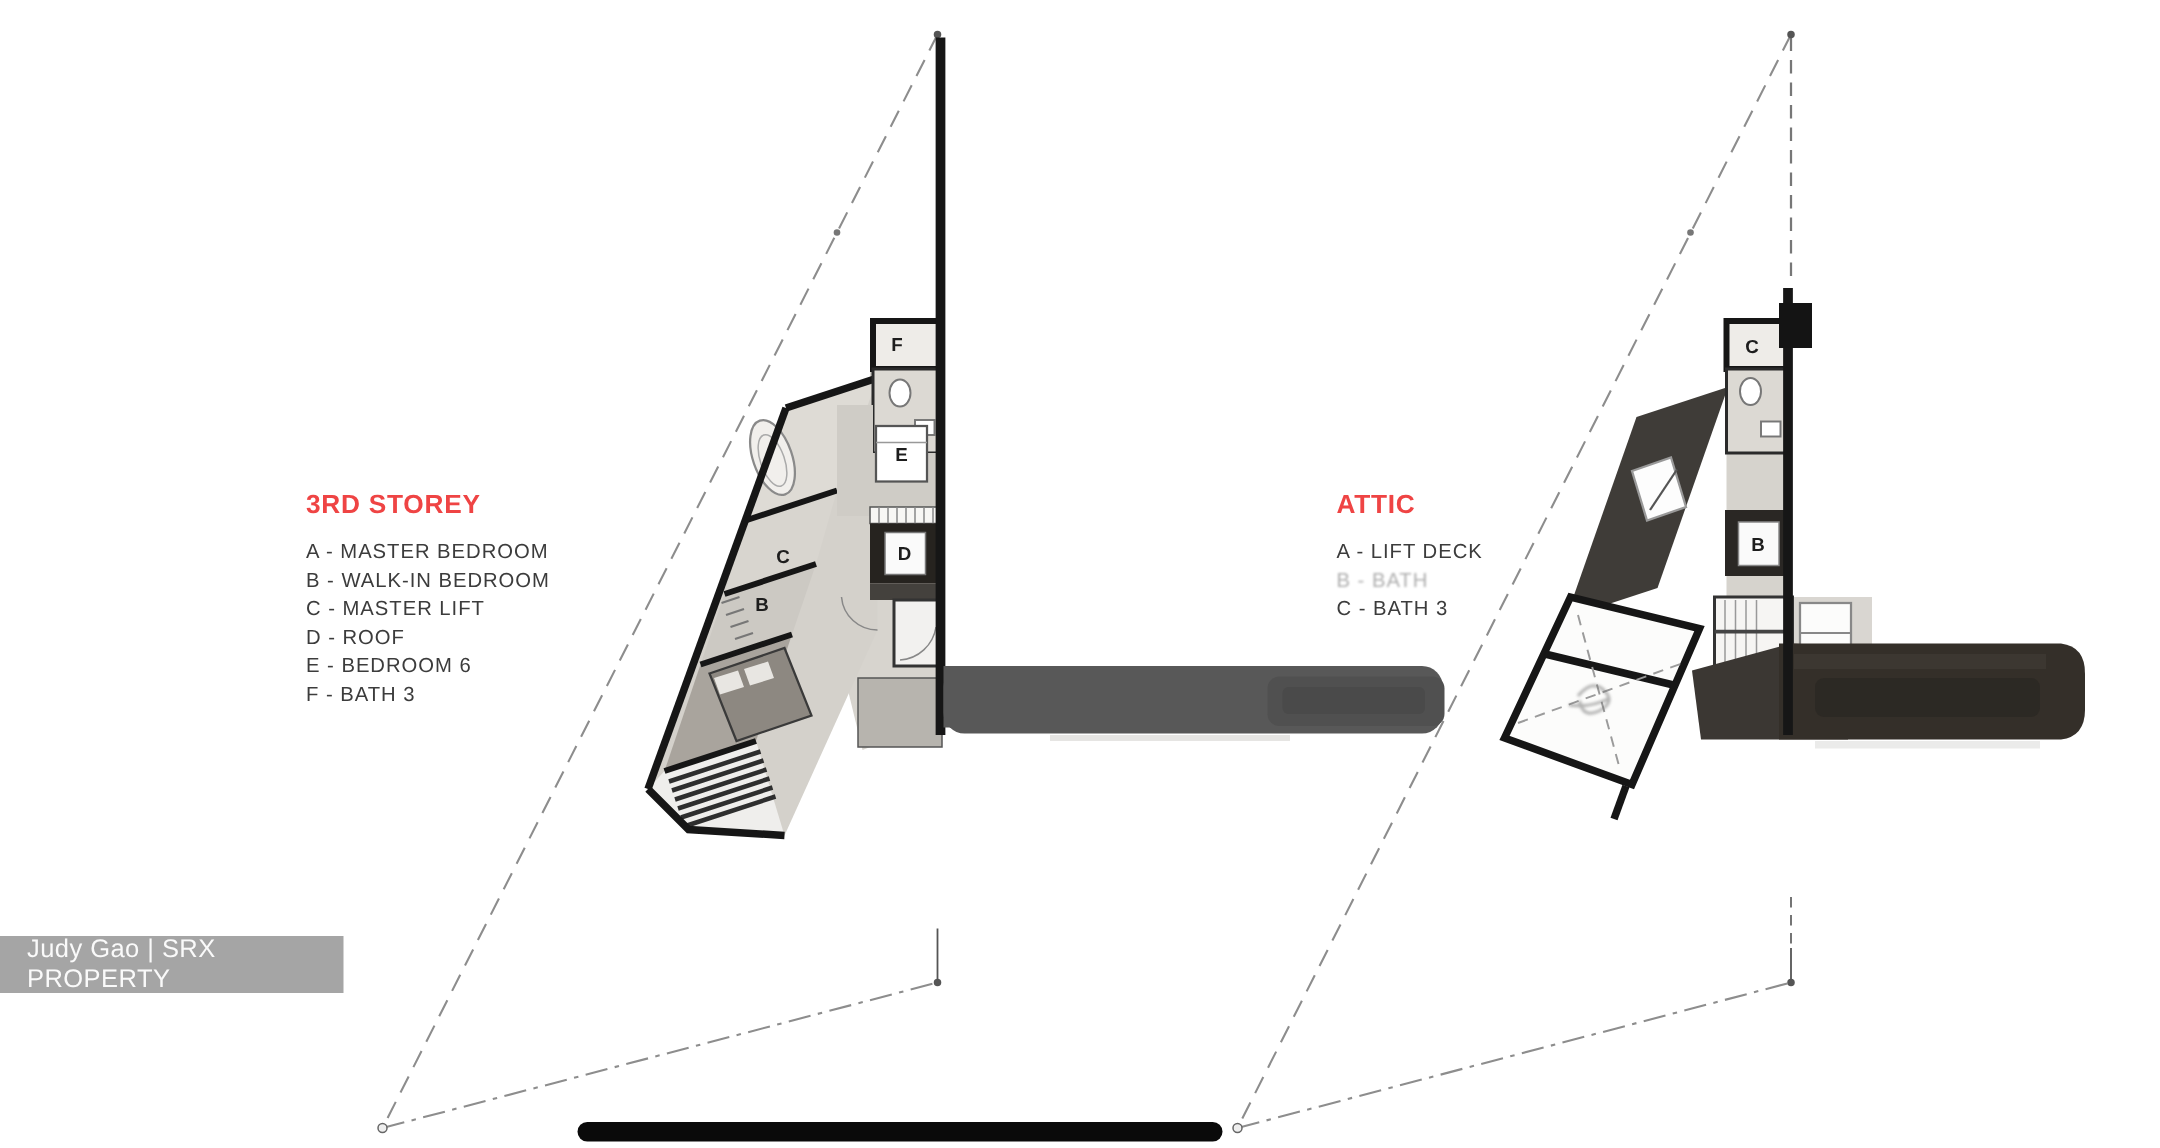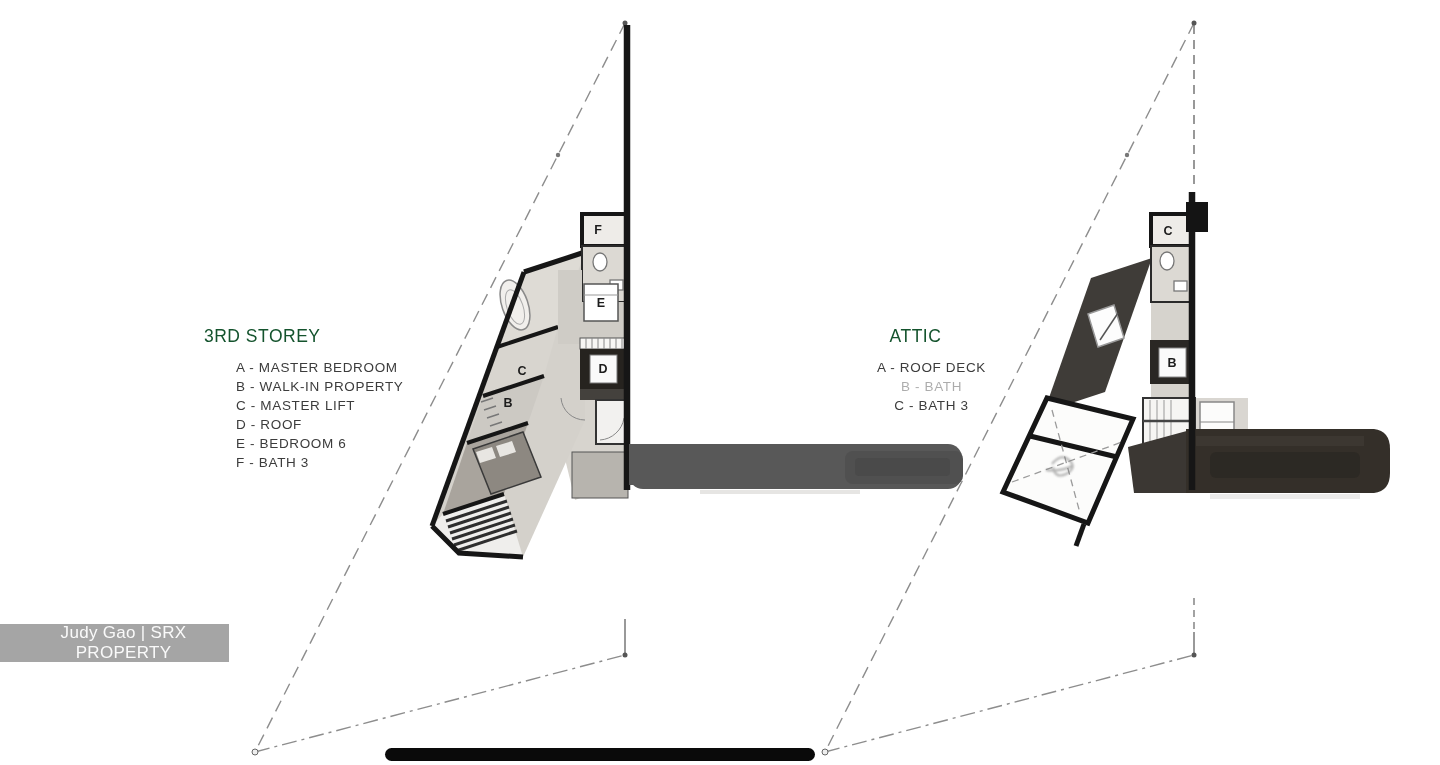--- a/index.html
+++ b/index.html
@@ -7,7 +7,7 @@
           font-family:"Liberation Sans",sans-serif;}
   .plan-svg{position:absolute;left:0;top:0;}
   .legend{position:absolute;color:#3a3a3a;}
-  .legend-title{font-size:17.5px;font-weight:400;letter-spacing:.5px;color:#14532d;}
+  .legend-title{font-size:17.5px;font-weight:700;letter-spacing:.5px;color:#ef4444;}
   .legend-items{margin-top:11px;margin-left:32px;}
   .legend-item{font-size:13.5px;font-weight:500;letter-spacing:.65px;line-height:19px;color:#3c3c3c;white-space:nowrap;}
   .legend-left{left:204px;top:326px;}

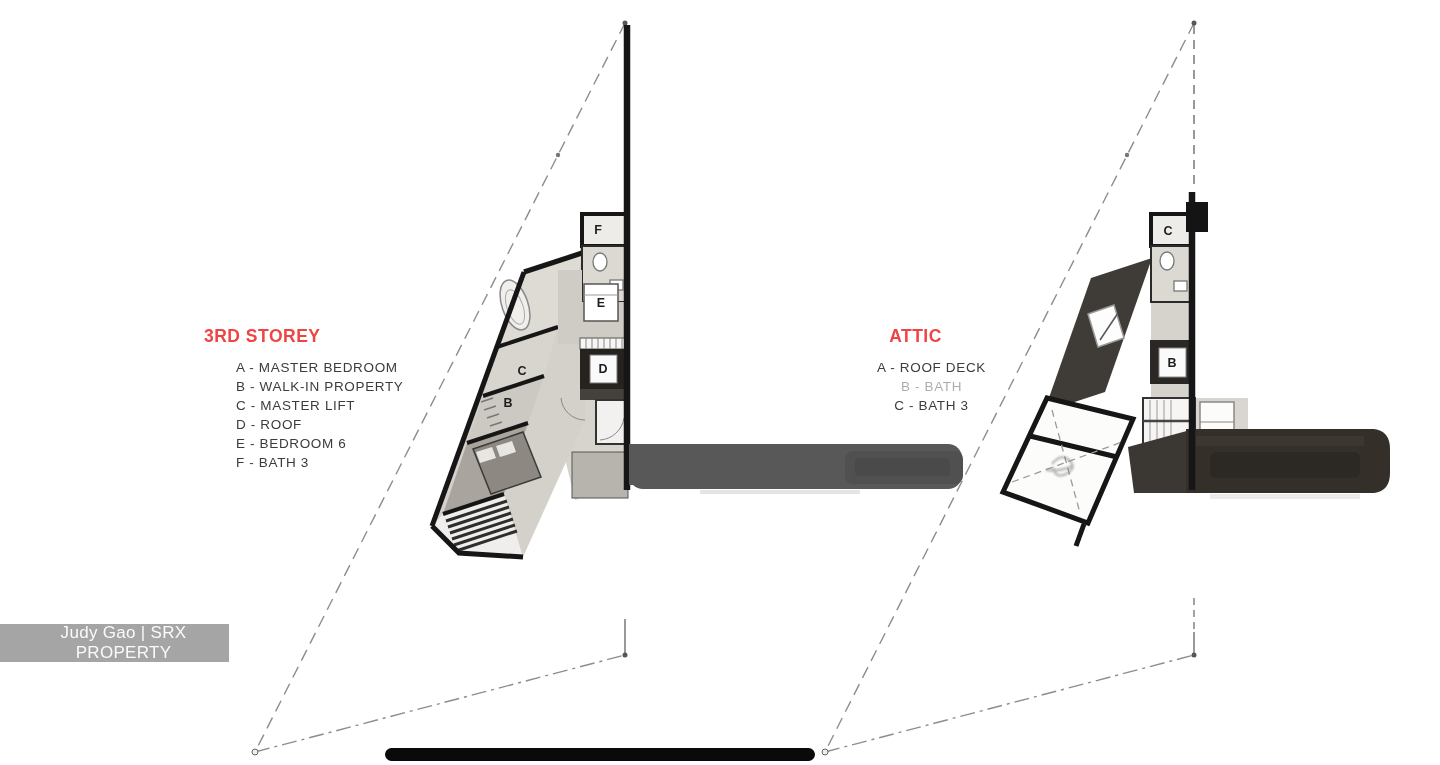--- a/index.html
+++ b/index.html
@@ -11,7 +11,7 @@
   .legend-items{margin-top:11px;margin-left:32px;}
   .legend-item{font-size:13.5px;font-weight:500;letter-spacing:.65px;line-height:19px;color:#3c3c3c;white-space:nowrap;}
   .legend-left{left:204px;top:326px;}
-  .legend-right{left:845px;top:326px;text-align:center;}
+  .legend-right{left:891px;top:326px;}
   .obscured{opacity:.42;filter:blur(.7px);}
   .watermark{position:absolute;left:0;top:624px;width:229px;height:38px;background:rgba(152,152,152,.88);
              display:flex;align-items:center;padding-left:18px;box-sizing:border-box;text-align:center;}

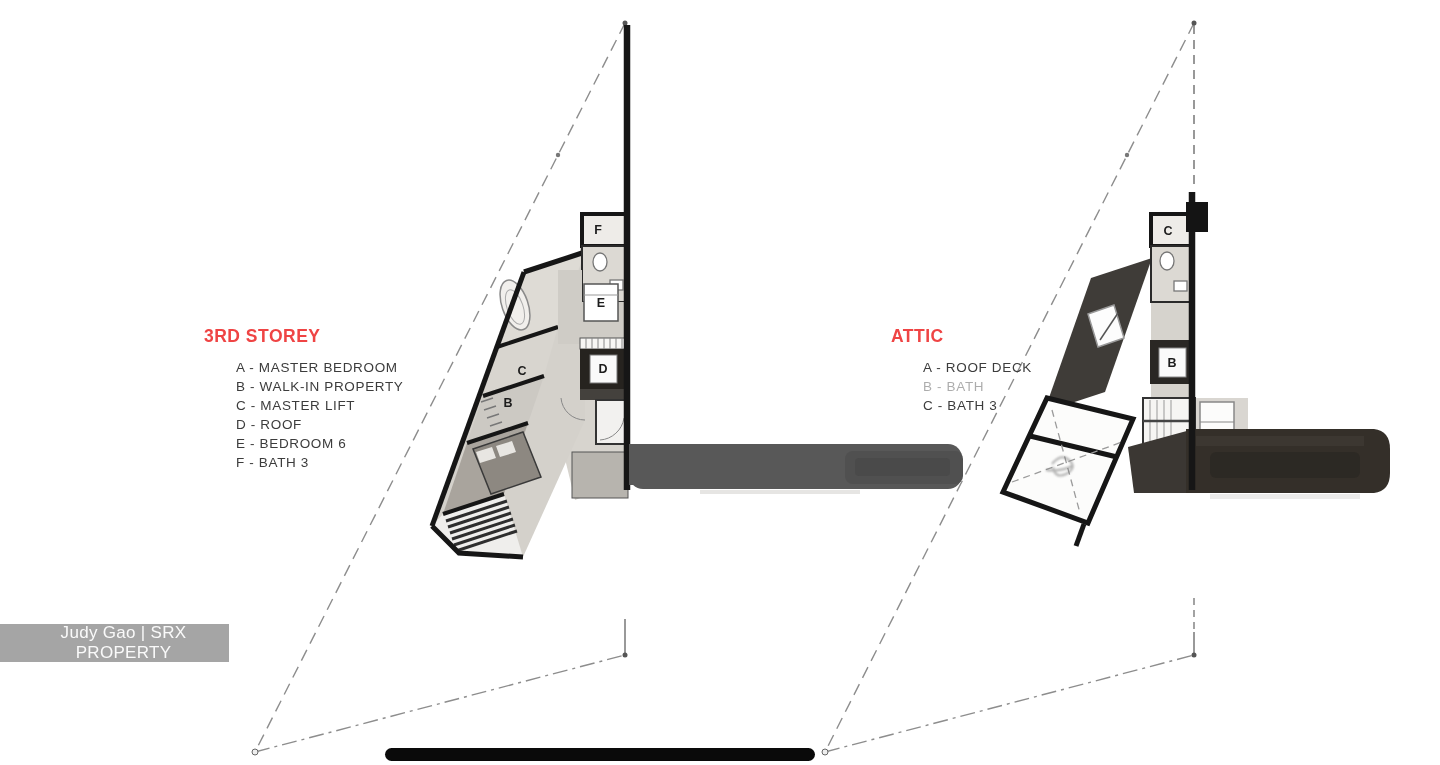--- a/index.html
+++ b/index.html
@@ -8,7 +8,7 @@
   .plan-svg{position:absolute;left:0;top:0;}
   .legend{position:absolute;color:#3a3a3a;}
   .legend-title{font-size:17.5px;font-weight:700;letter-spacing:.5px;color:#ef4444;}
-  .legend-items{margin-top:11px;margin-left:32px;}
+  .legend-items{margin-top:11px;}
   .legend-item{font-size:13.5px;font-weight:500;letter-spacing:.65px;line-height:19px;color:#3c3c3c;white-space:nowrap;}
   .legend-left{left:204px;top:326px;}
   .legend-right{left:891px;top:326px;}

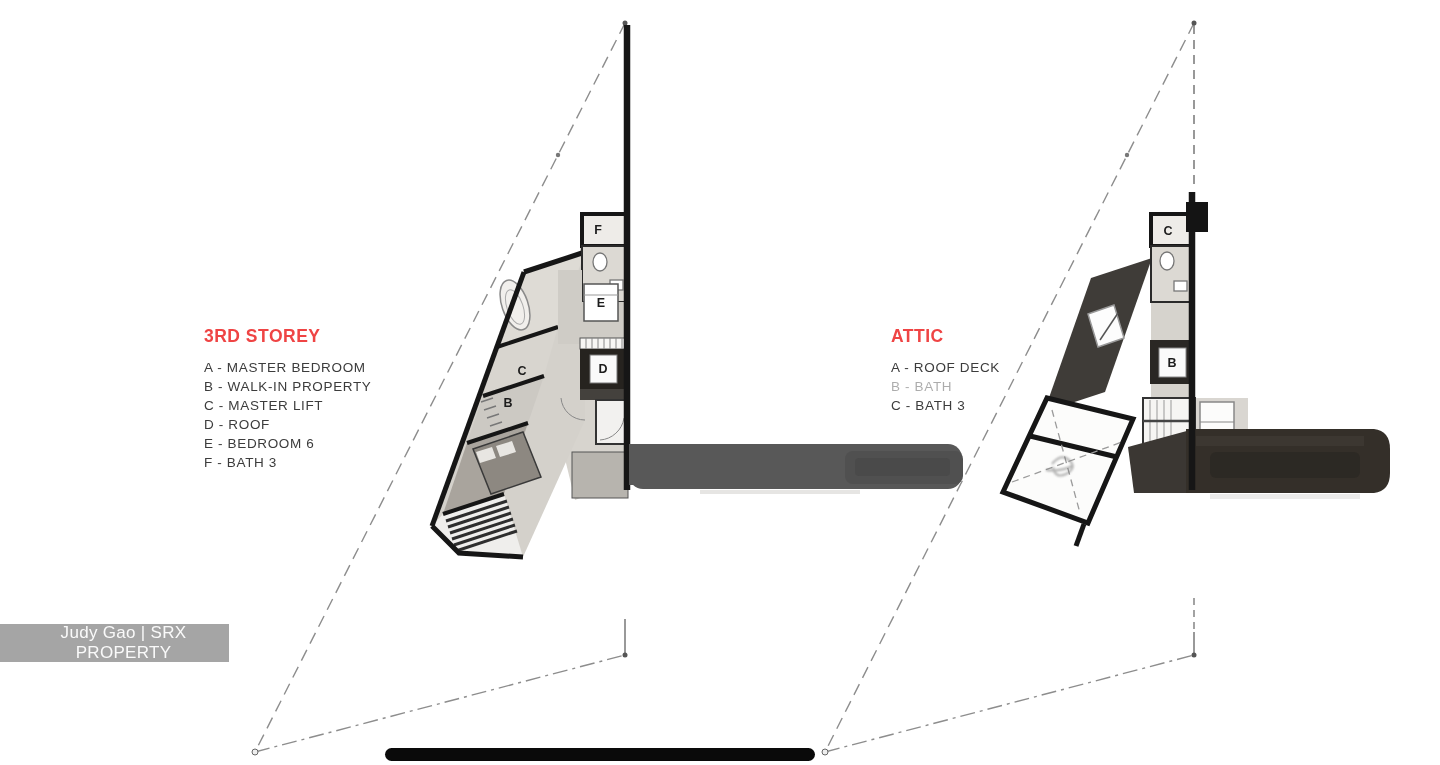--- a/index.html
+++ b/index.html
@@ -182,7 +182,7 @@
 <div class="legend legend-right">
   <div class="legend-title">ATTIC</div>
   <div class="legend-items">
-    <div class="legend-item">A - ROOF DECK</div>
+    <div class="legend-item">A - LIFT DECK</div>
     <div class="legend-item obscured">B - BATH</div>
     <div class="legend-item">C - BATH 3</div>
   </div>

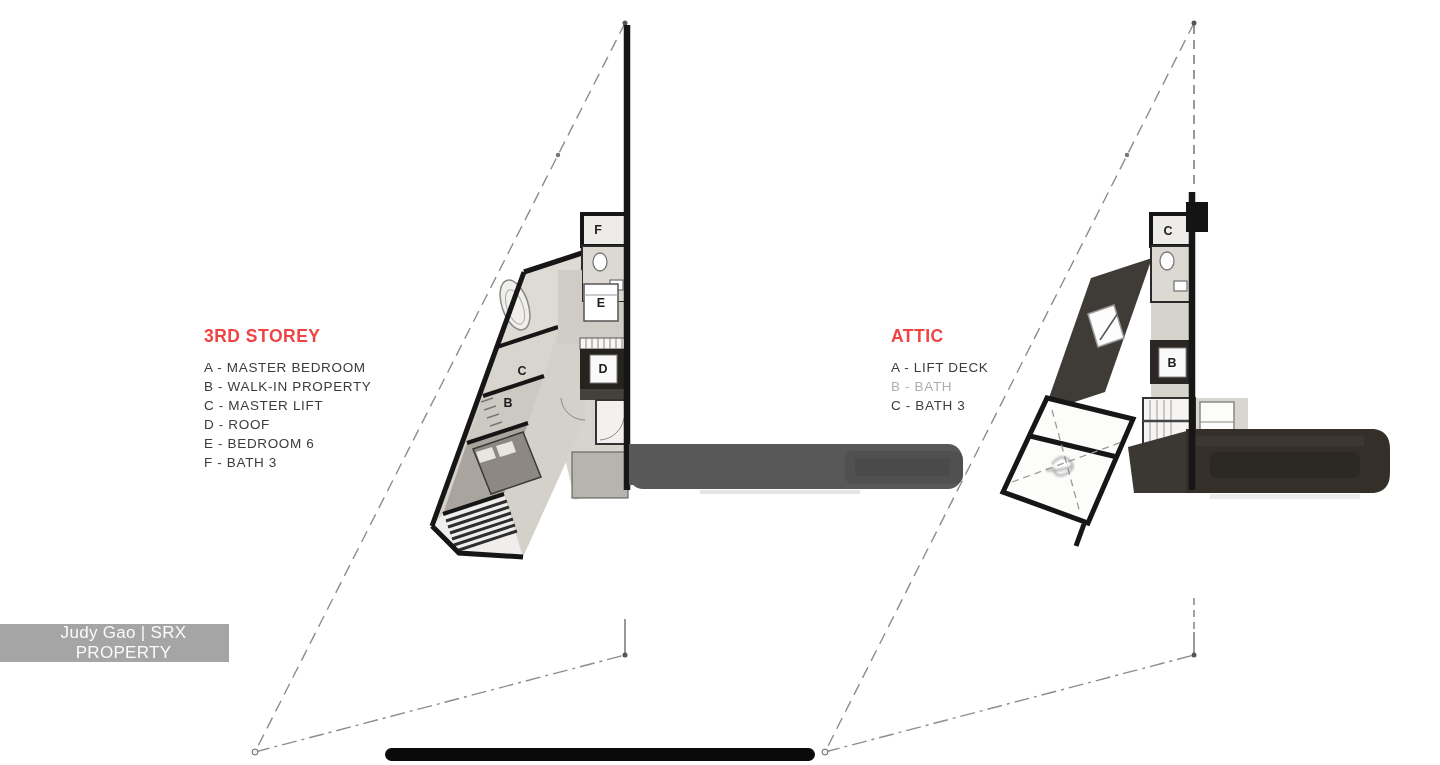--- a/index.html
+++ b/index.html
@@ -171,7 +171,7 @@
   <div class="legend-title">3RD STOREY</div>
   <div class="legend-items">
     <div class="legend-item">A - MASTER BEDROOM</div>
-    <div class="legend-item">B - WALK-IN PROPERTY</div>
+    <div class="legend-item">B - WALK-IN BEDROOM</div>
     <div class="legend-item">C - MASTER LIFT</div>
     <div class="legend-item">D - ROOF</div>
     <div class="legend-item">E - BEDROOM 6</div>

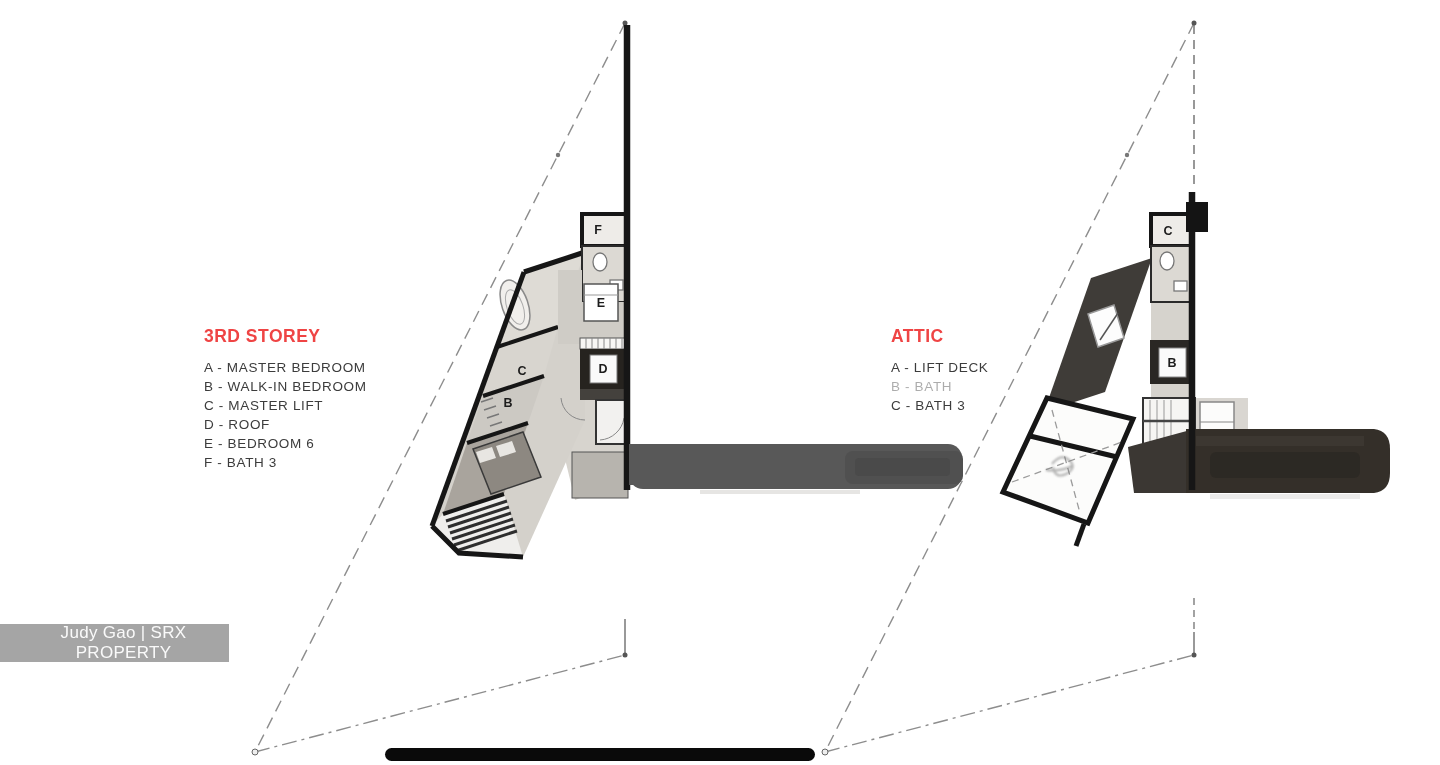--- a/index.html
+++ b/index.html
@@ -14,7 +14,7 @@
   .legend-right{left:891px;top:326px;}
   .obscured{opacity:.42;filter:blur(.7px);}
   .watermark{position:absolute;left:0;top:624px;width:229px;height:38px;background:rgba(152,152,152,.88);
-             display:flex;align-items:center;padding-left:18px;box-sizing:border-box;text-align:center;}
+             display:flex;align-items:center;padding-left:18px;box-sizing:border-box;}
   .watermark span{color:#fafafa;font-size:17px;letter-spacing:.3px;}
   text.rlabel{font-size:12.5px;font-weight:700;fill:#1d1d1d;font-family:"Liberation Sans",sans-serif;}
 </style>

